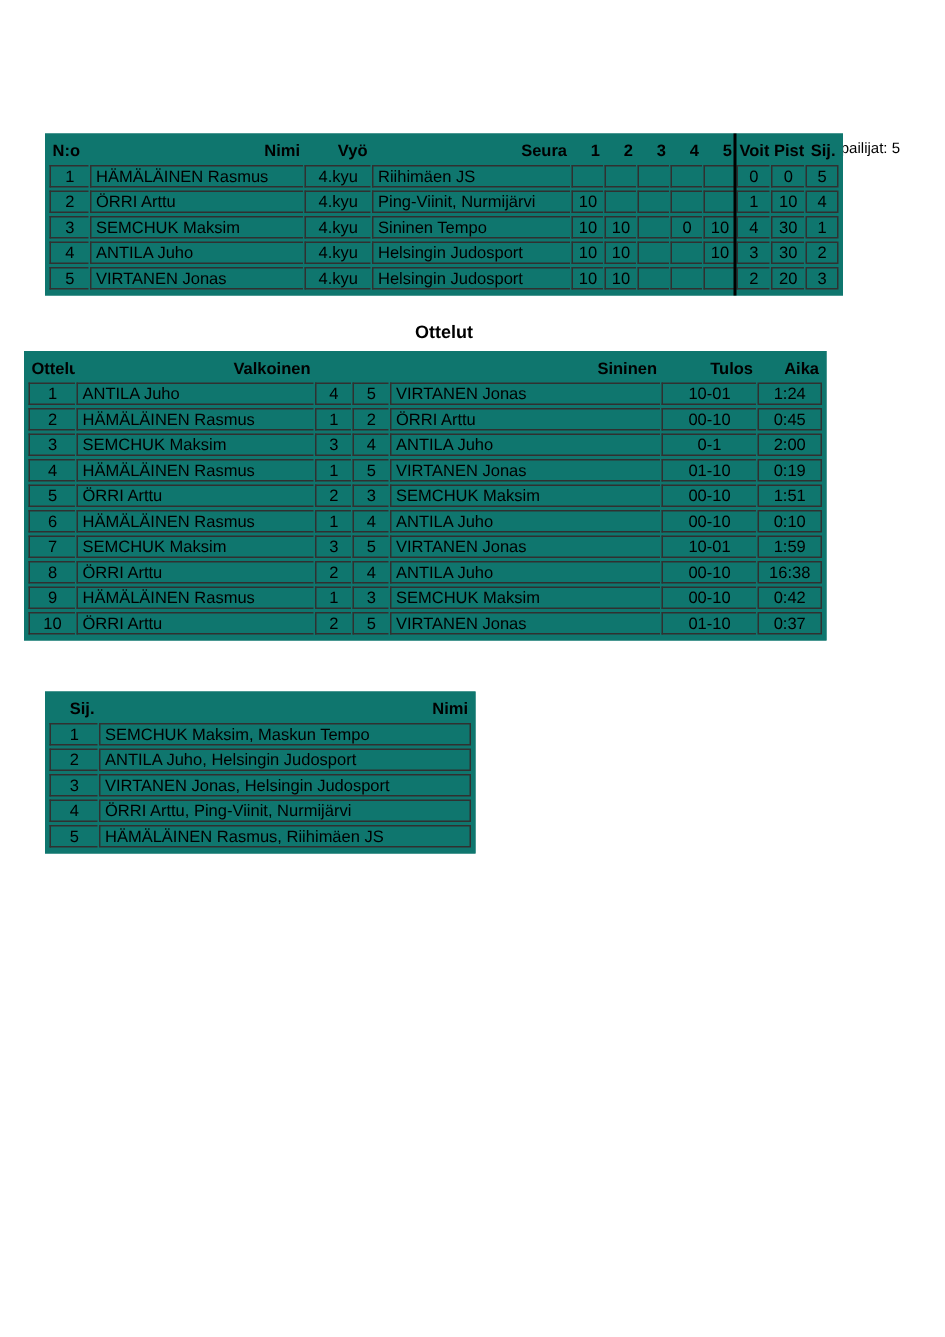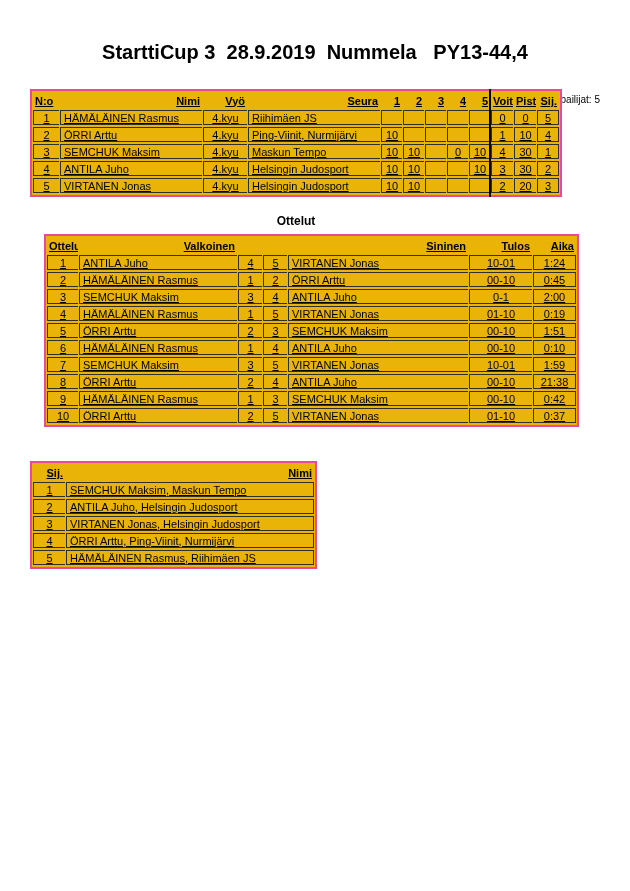--- a/index.html
+++ b/index.html
@@ -46,7 +46,6 @@
 
 <div class="page">
 
-  <div class="title">StarttiCup 3  28.9.2019  Nummela   PY13-44,4</div>
   <div id="count-label">Kilpailijat: 5</div>
 
   <div class="twrap" id="t1wrap">

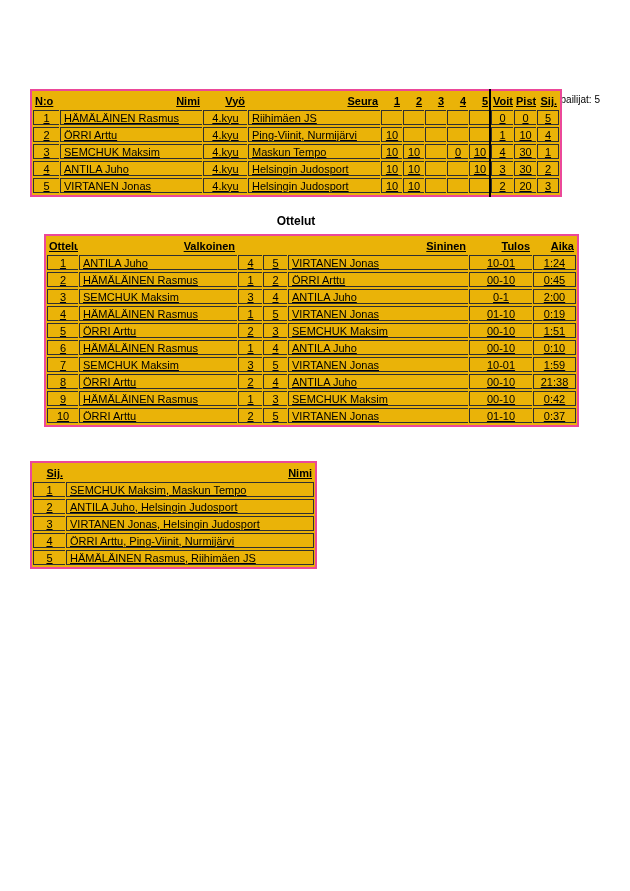--- a/index.html
+++ b/index.html
@@ -23,8 +23,8 @@
   #t3wrap { left:30px; top:461px; }
 
   table {
-    border-collapse:separate; border-spacing:1px 2px; border:2px solid #ec4899;
-    table-layout:fixed; box-sizing:border-box; background:#eab308;text-decoration:underline;
+    border-collapse:separate; border-spacing:1px 2px; border:2px solid #0f766e;
+    table-layout:fixed; box-sizing:border-box; background:#0f766e;
   }
   #t1 { width:532px; } #t2 { width:535px; } #t3 { width:287px; }
 

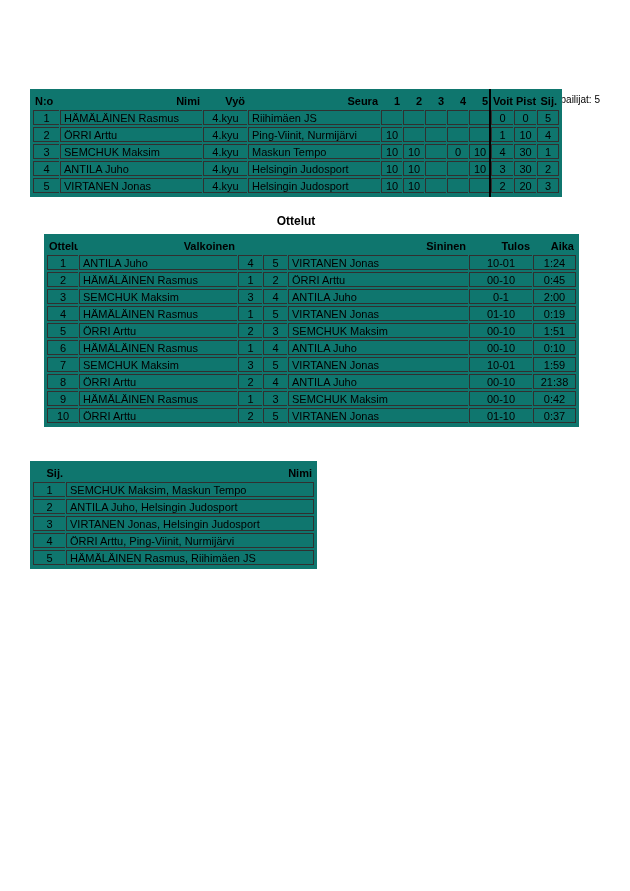--- a/index.html
+++ b/index.html
@@ -111,7 +111,7 @@
         <td>3</td>
         <td class="l">SEMCHUK Maksim</td>
         <td>4.kyu</td>
-        <td class="l">Maskun Tempo</td>
+        <td class="l">Sininen Tempo</td>
         <td>10</td>
         <td>10</td>
         <td></td>

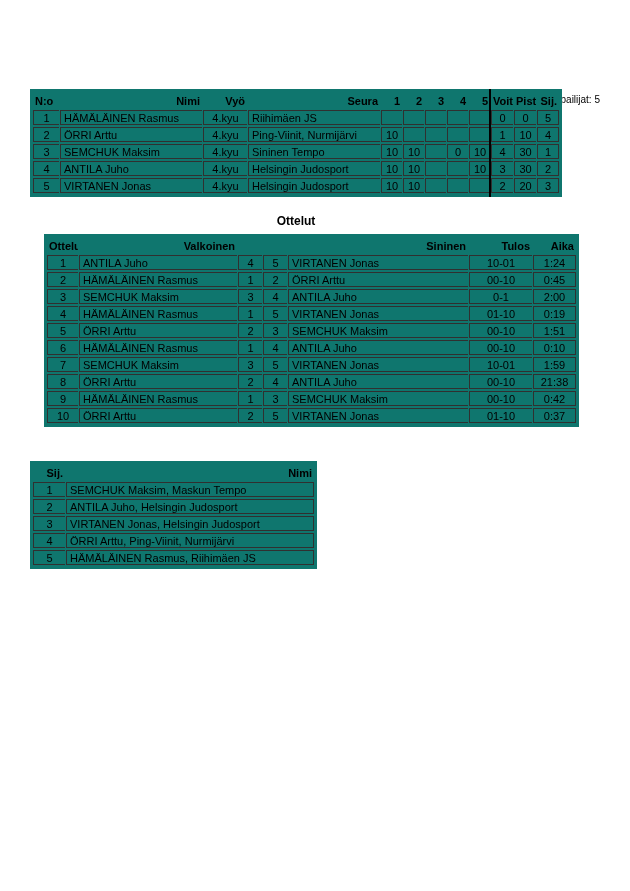--- a/index.html
+++ b/index.html
@@ -19,7 +19,7 @@
 
   .twrap { position:absolute; }
   #t1wrap { left:30px; top:89px; }
-  #t2wrap { left:44px; top:234px;border-radius:15px; }
+  #t2wrap { left:16px; top:234px;border-radius:15px; }
   #t3wrap { left:30px; top:461px; }
 
   table {

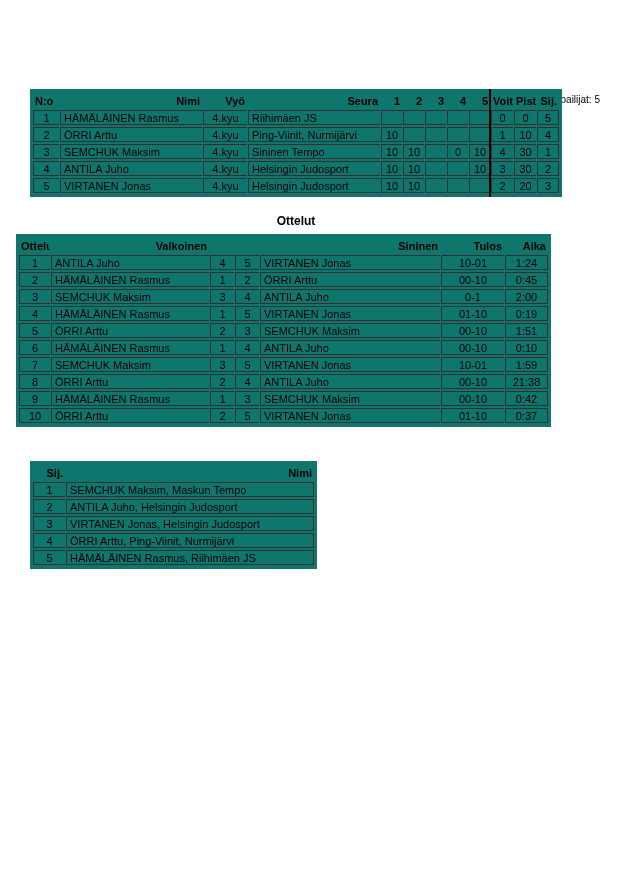--- a/index.html
+++ b/index.html
@@ -246,7 +246,7 @@
         <td>4</td>
         <td class="l">ANTILA Juho</td>
         <td>00-10</td>
-        <td>21:38</td>
+        <td>16:38</td>
       </tr>
       <tr>
         <td>9</td>

